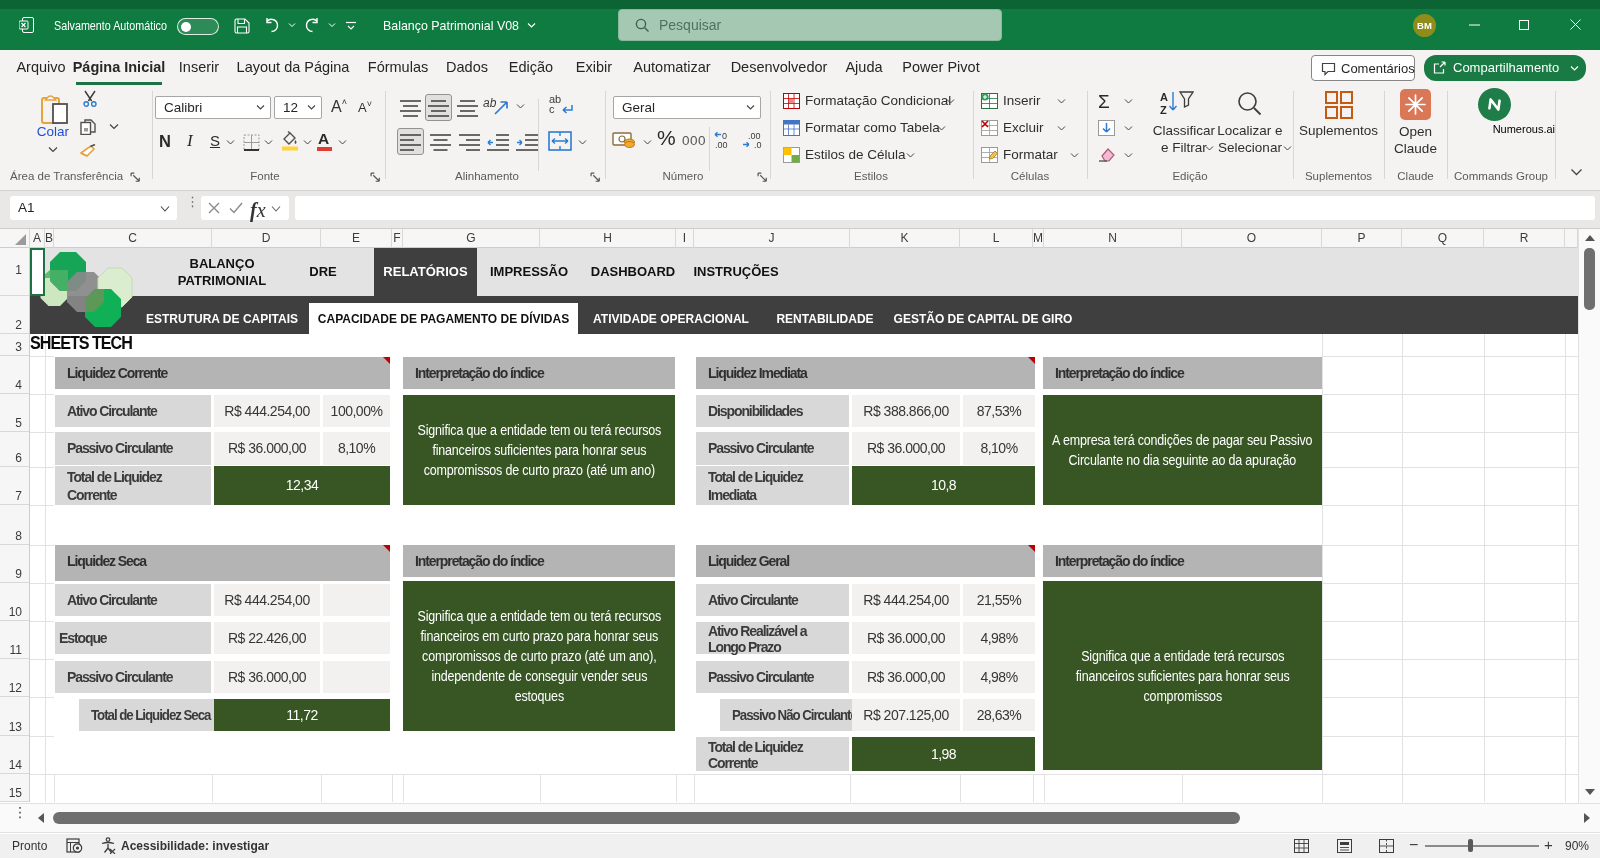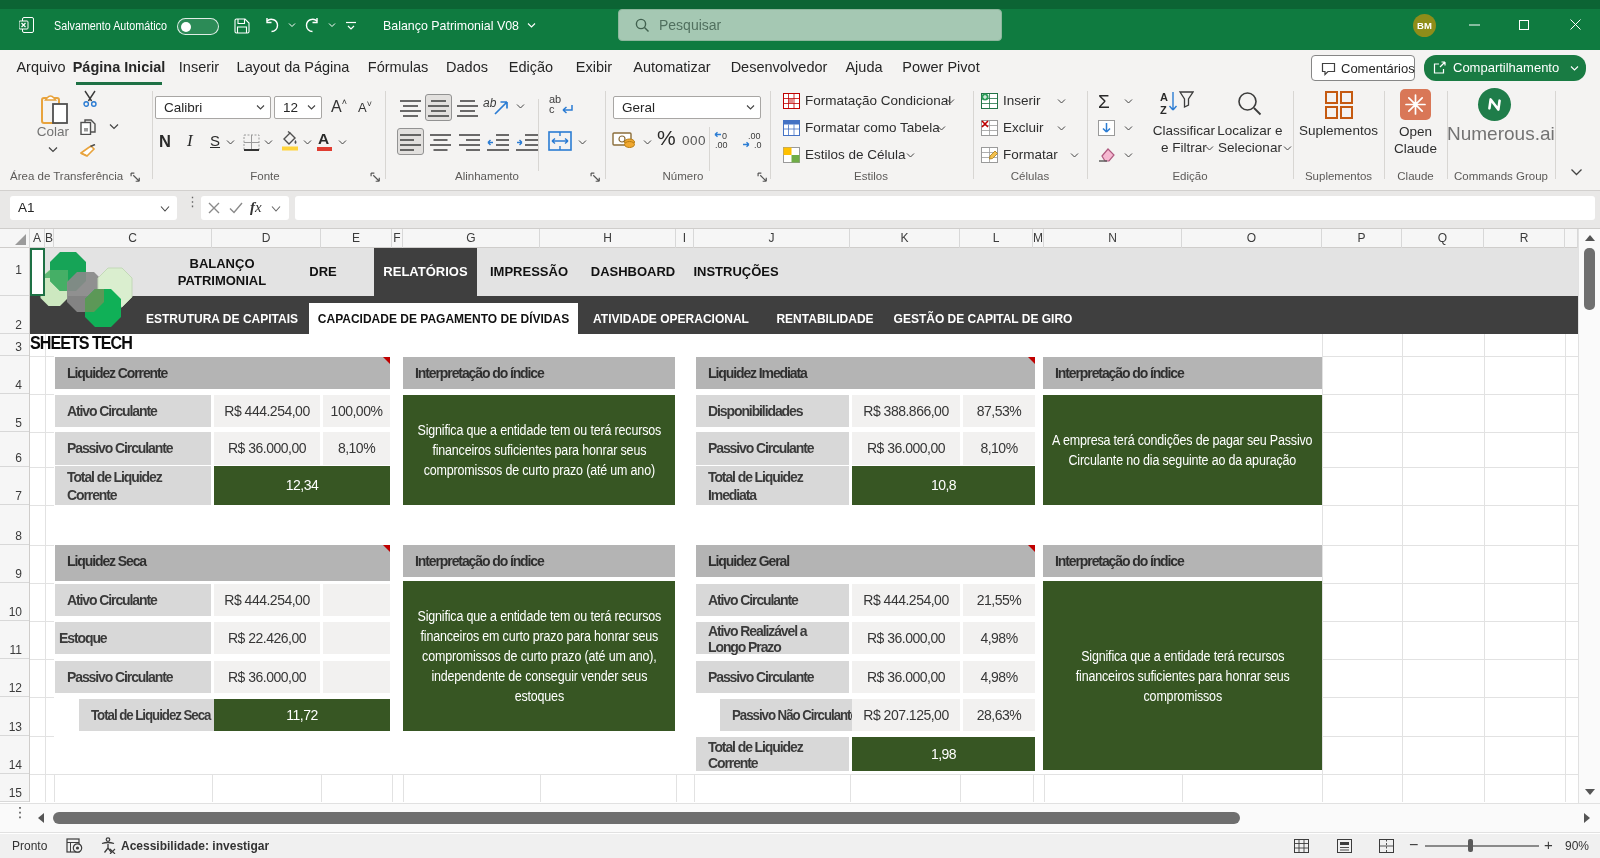--- a/index.html
+++ b/index.html
@@ -160,7 +160,7 @@
       <path d="M6 3 q3.5 -4 7 0 l1.5 2 h-10 z" fill="#fff" stroke="#e8a33d" stroke-width="1.5"></path>
       <rect x="12" y="9" width="14" height="19" fill="#fff" stroke="#505050" stroke-width="1.8"></rect>
     </svg>
-    <div class="abs" style="left:30px;top:124px;width:46px;text-align:center;font-size:13.5px;color:#737373">Colar</div>
+    <div class="abs" style="left:30px;top:124px;width:46px;text-align:center;font-size:13.5px;color:#1d4ed8">Colar</div>
     <svg class="abs" style="left:48px;top:146px" width="10" height="7" viewBox="0 0 10 7">
         <path d="M1 1.5 L5 5.5 L9 1.5" fill="none" stroke="#444" stroke-width="1.2"></path>
       </svg>

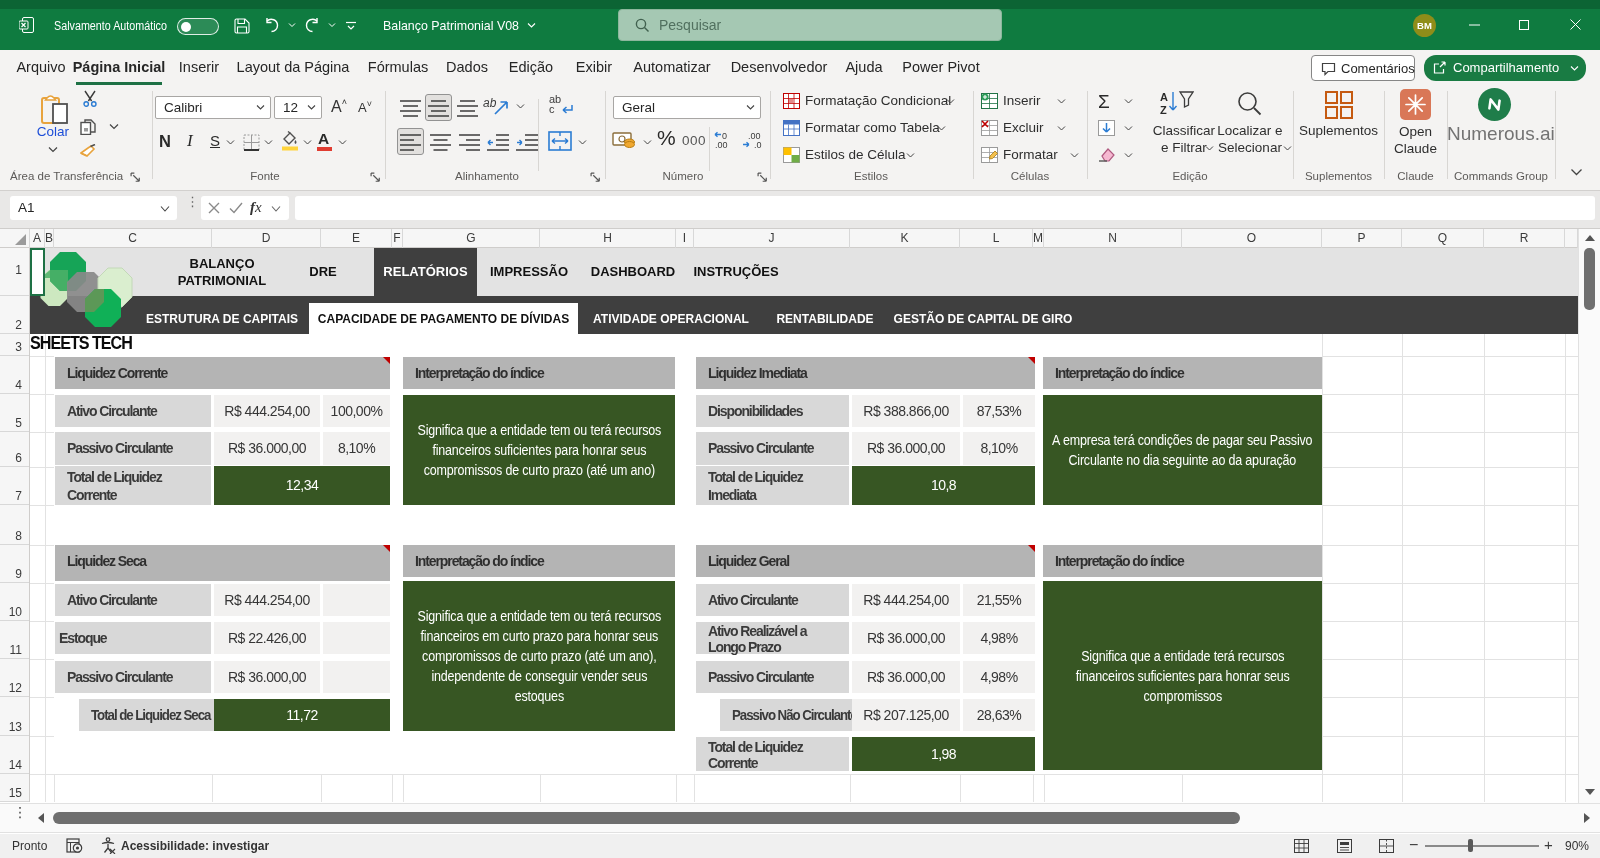--- a/index.html
+++ b/index.html
@@ -450,7 +450,7 @@
         <path d="M5 14 V5 L14 14 V5" fill="none" stroke="#fff" stroke-width="2.6" stroke-linejoin="round" stroke-linecap="round" transform="rotate(8 9.5 9.5)"></path>
       </svg>
     </div>
-    <div class="abs" style="left:1447px;top:123px;width:108px;text-align:left;font-size:19px;color:#737373">Numerous.ai</div>
+    <div class="abs" style="left:1447px;top:123px;width:108px;text-align:right;font-size:11px;color:#000000">Numerous.ai</div>
     <div class="glabel" style="left:1447px;width:108px">Commands Group</div>
     <div class="gsep" style="left:1555px"></div>
     <svg class="abs" style="left:1570px;top:168px" width="13" height="9" viewBox="0 0 13 9">

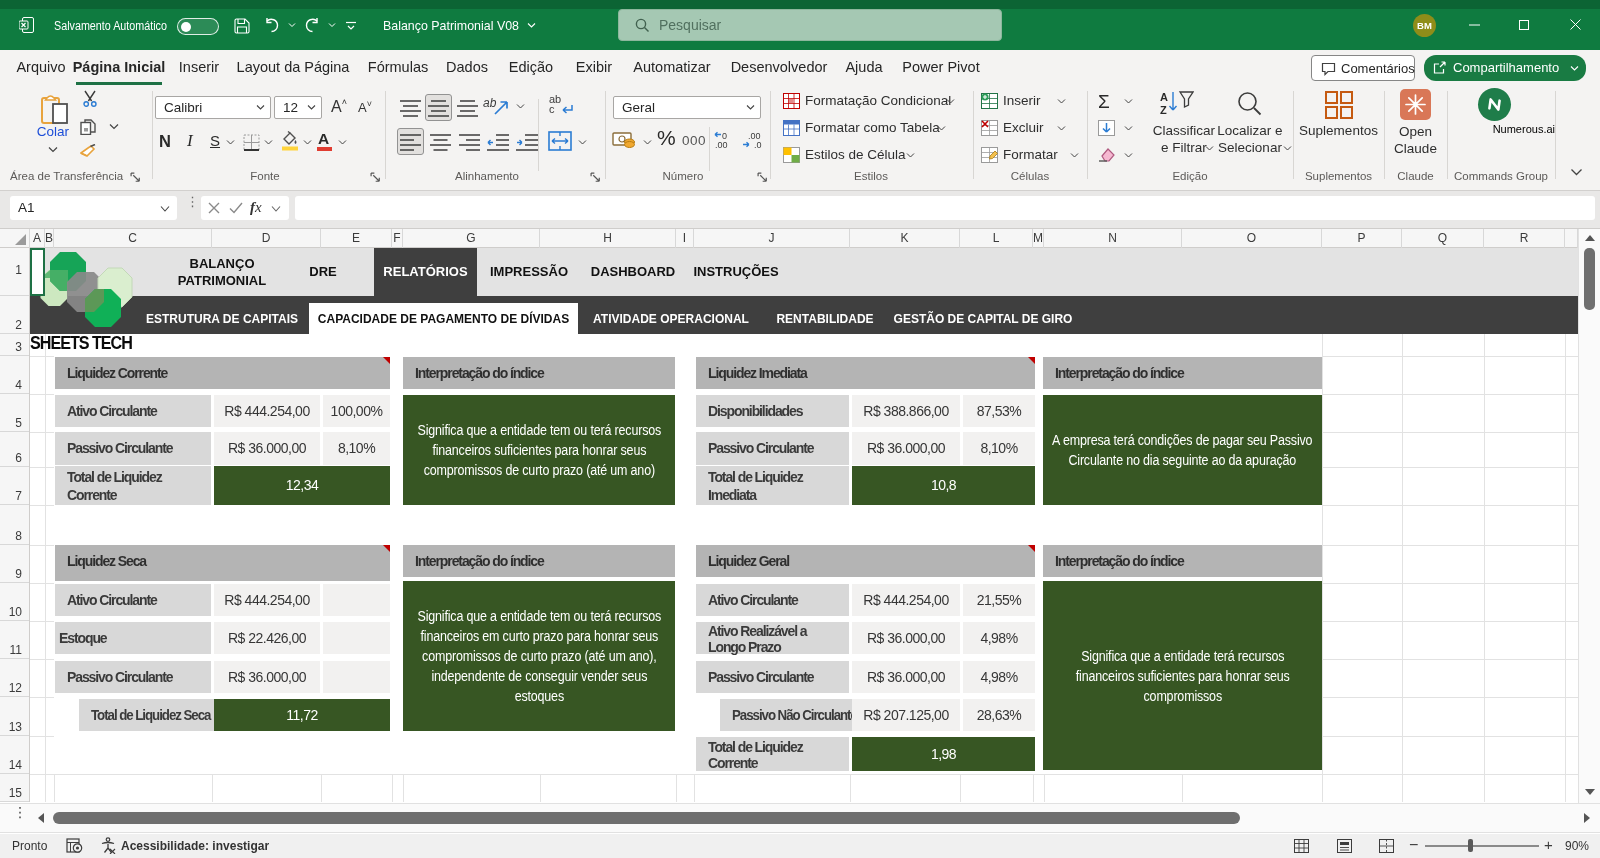--- a/index.html
+++ b/index.html
@@ -472,7 +472,7 @@
       <svg class="abs" style="left:28px;top:6px" width="14" height="12" viewBox="0 0 14 12">
           <path d="M1 6.5 L5 10.5 L13 1" fill="none" stroke="#8a8a8a" stroke-width="1.4"></path>
         </svg>
-      <div class="abs" style="left:49px;top:3px;font-size:15px;font-style:italic;color:#333;font-family:'Liberation Serif',serif"><b>f</b>x</div>
+      <div class="abs" style="left:49px;top:3px;font-size:20px;font-style:italic;color:#333;font-family:'Liberation Serif',serif"><b>f</b>x</div>
       <svg class="abs" style="left:70px;top:9px" width="10" height="8" viewBox="0 0 10 8">
           <path d="M1 1.5 L5 6 L9 1.5" fill="none" stroke="#666" stroke-width="1.1"></path>
         </svg>

